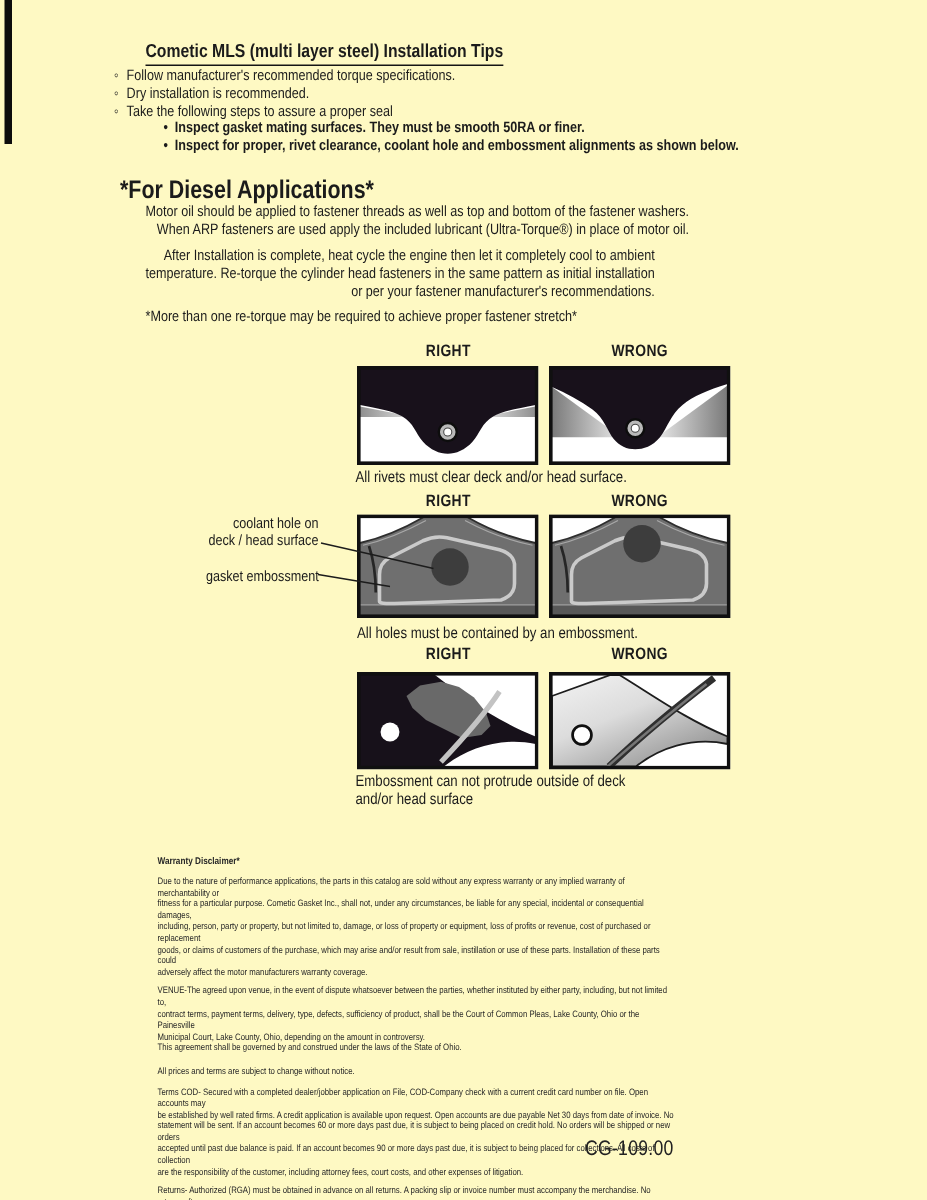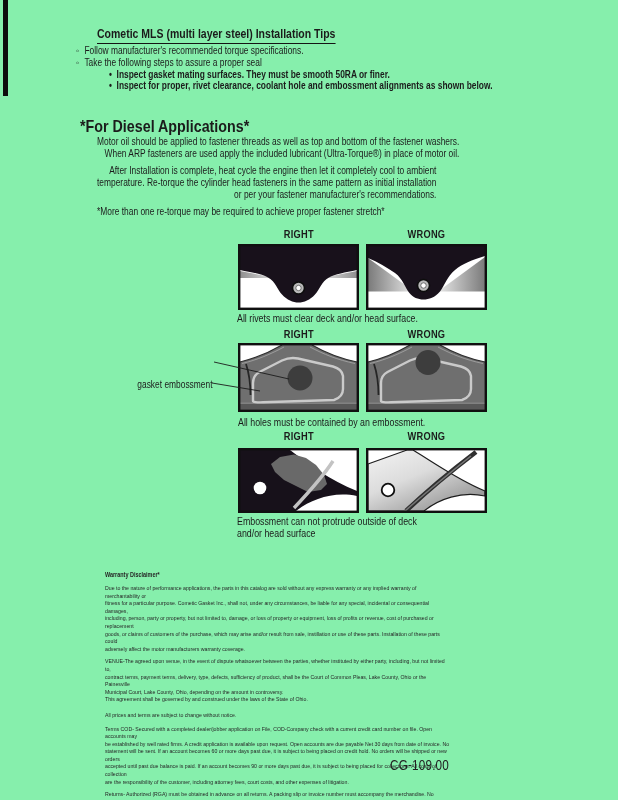--- a/index.html
+++ b/index.html
@@ -3,7 +3,7 @@
 <meta charset="utf-8">
 <style>
   html,body{margin:0;padding:0;background:#fff;}
-  .page{position:relative;width:618px;height:800px;background:#86efac;overflow:hidden;
+  .page{position:relative;width:618px;height:800px;background:#fef9c3;overflow:hidden;
         font-family:"Liberation Sans","DejaVu Sans",sans-serif;color:#1b1b1b;}
   .cx{display:inline-block;transform:scaleX(0.84);transform-origin:0 0;white-space:inherit;}
   .cx-c{display:inline-block;transform:scaleX(0.84);transform-origin:50% 0;}

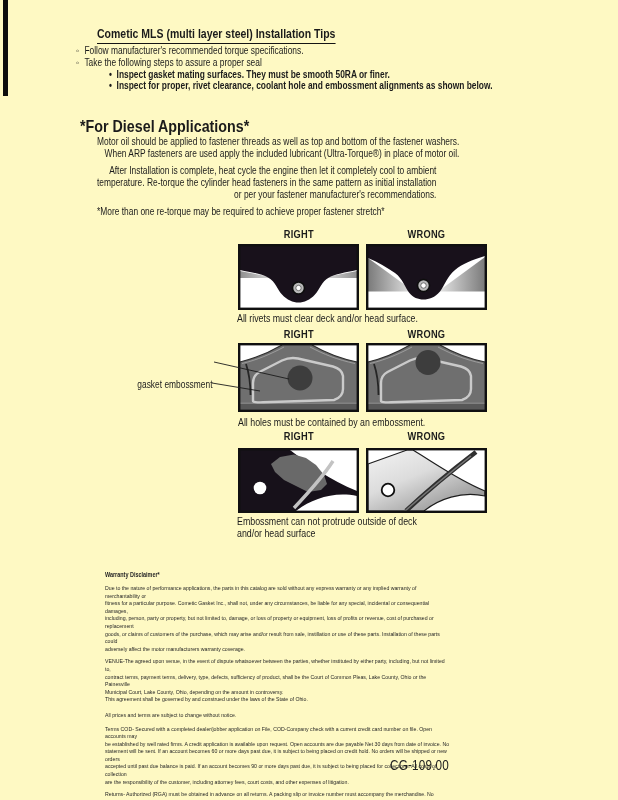--- a/index.html
+++ b/index.html
@@ -62,6 +62,7 @@
 
   <div class="tips">
     <div class="tip l1"><span class="cx"><span class="mk">◦</span><span>Follow manufacturer's recommended torque specifications.</span></span></div>
+    <div class="tip l1"><span class="cx"><span class="mk">◦</span><span>Dry installation is recommended.</span></span></div>
     <div class="tip l1"><span class="cx"><span class="mk">◦</span><span>Take the following steps to assure a proper seal</span></span></div>
     <div class="tip l2"><span class="cx"><span class="mk">•</span><span>Inspect gasket mating surfaces.  They must be smooth 50RA or finer.</span></span></div>
     <div class="tip l2"><span class="cx"><span class="mk">•</span><span>Inspect for proper, rivet clearance, coolant hole and embossment alignments as shown below.</span></span></div>

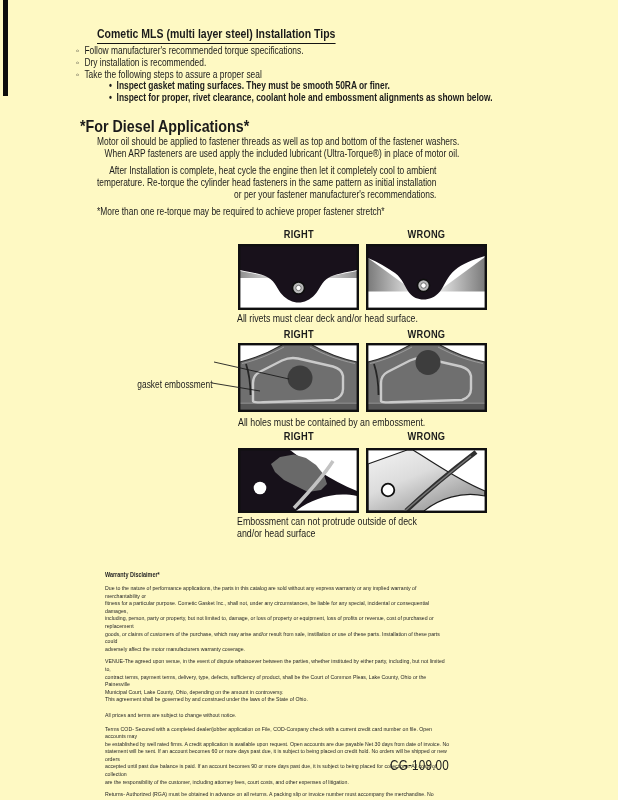--- a/index.html
+++ b/index.html
@@ -124,6 +124,8 @@
   <div class="dg-h r2 c1"><span class="cx-c">RIGHT</span></div>
   <div class="dg-h r2 c2"><span class="cx-c">WRONG</span></div>
 
+  <div class="lbl lbl-coolant"><span class="cx-r">coolant hole on
+deck / head surface</span></div>
   <div class="lbl lbl-emboss"><span class="cx-r">gasket embossment</span></div>
 
   <svg class="leaders" viewBox="0 0 95 45">

